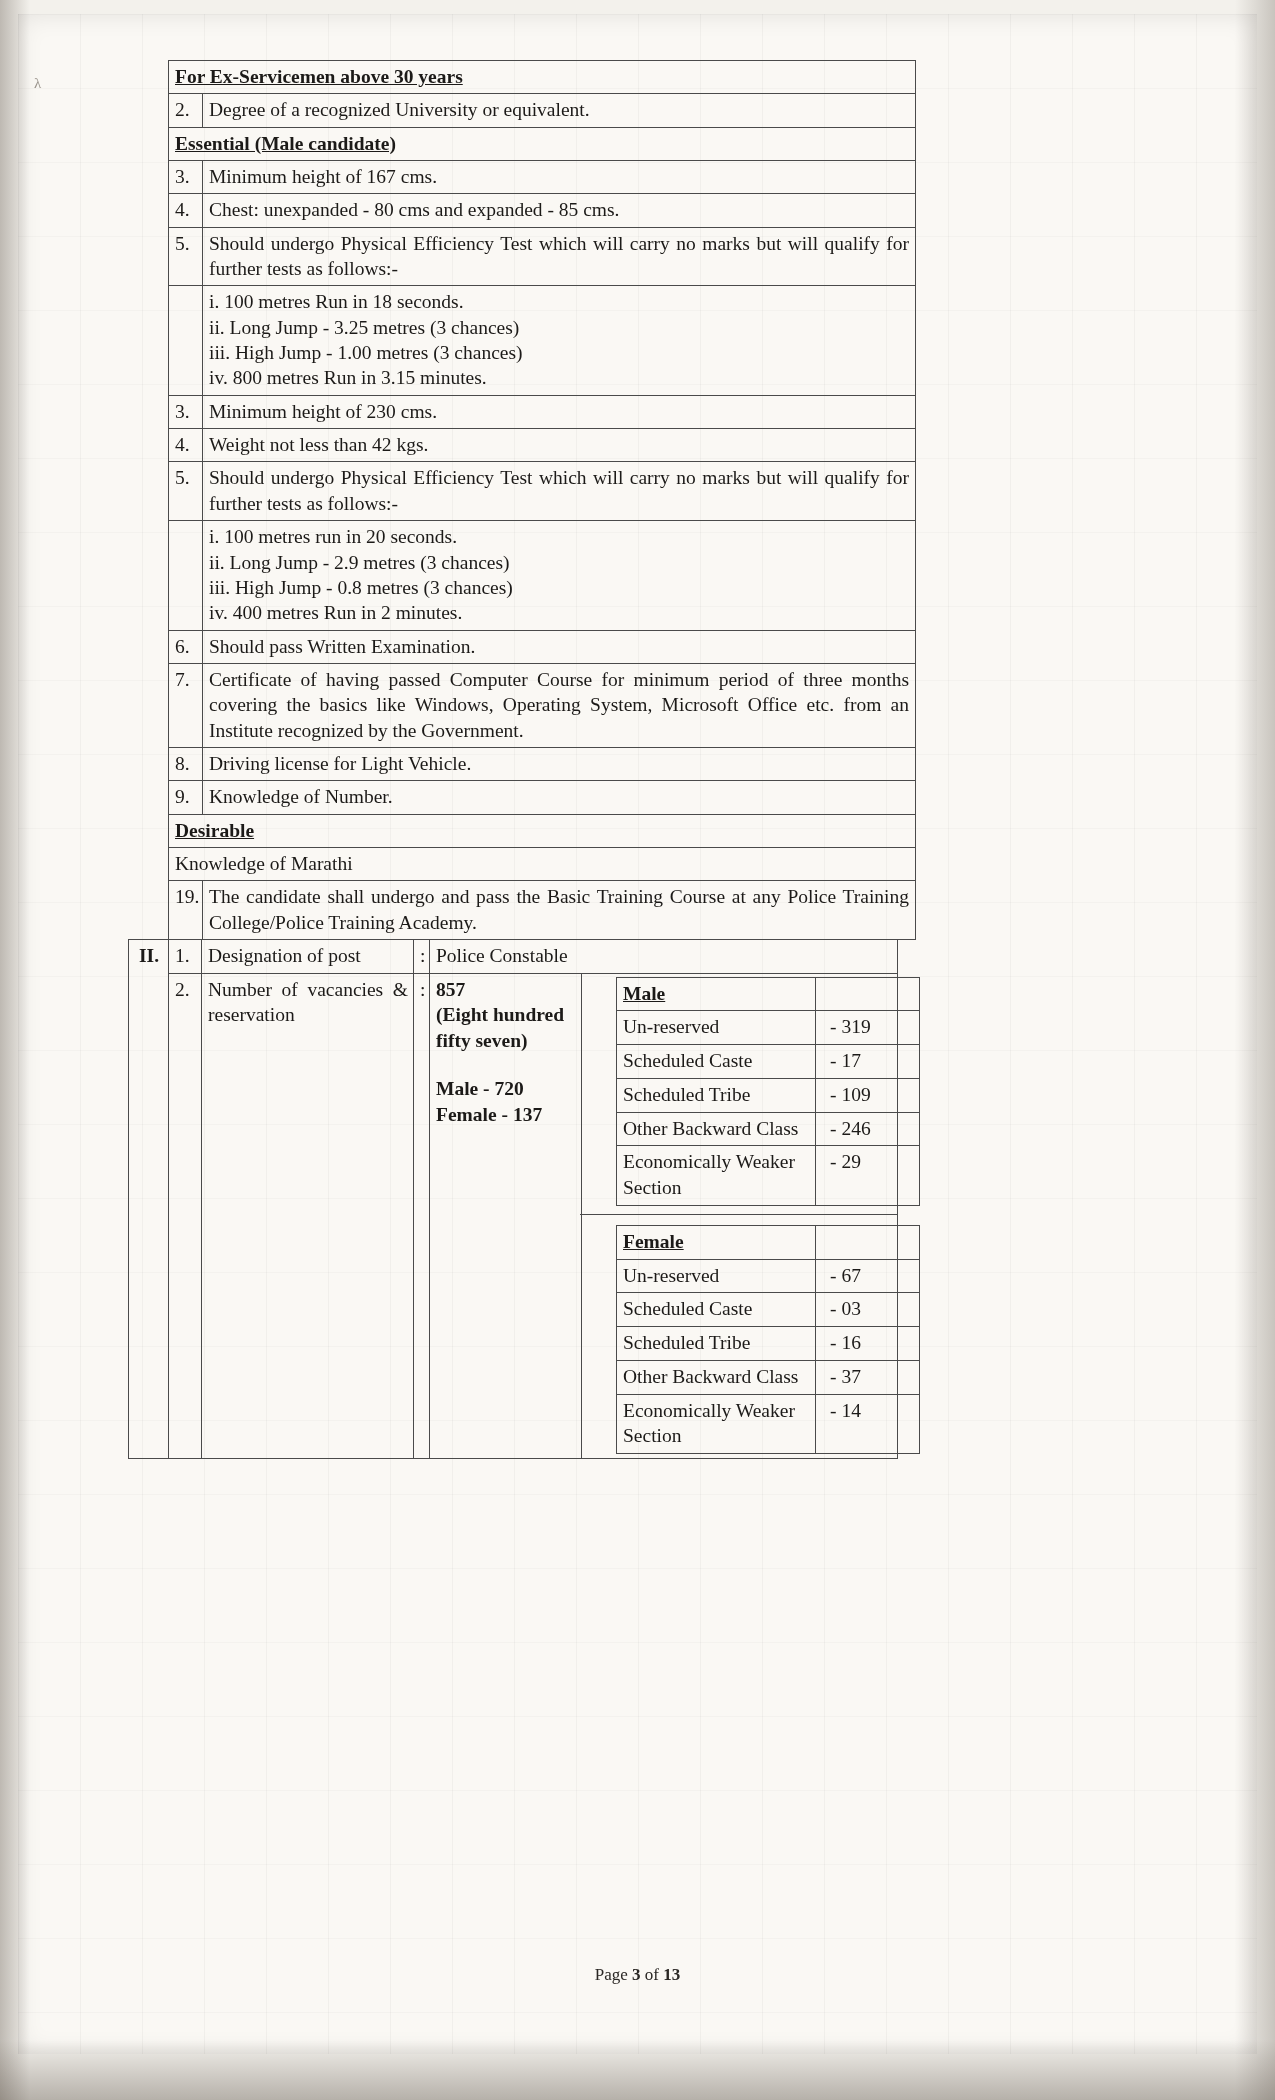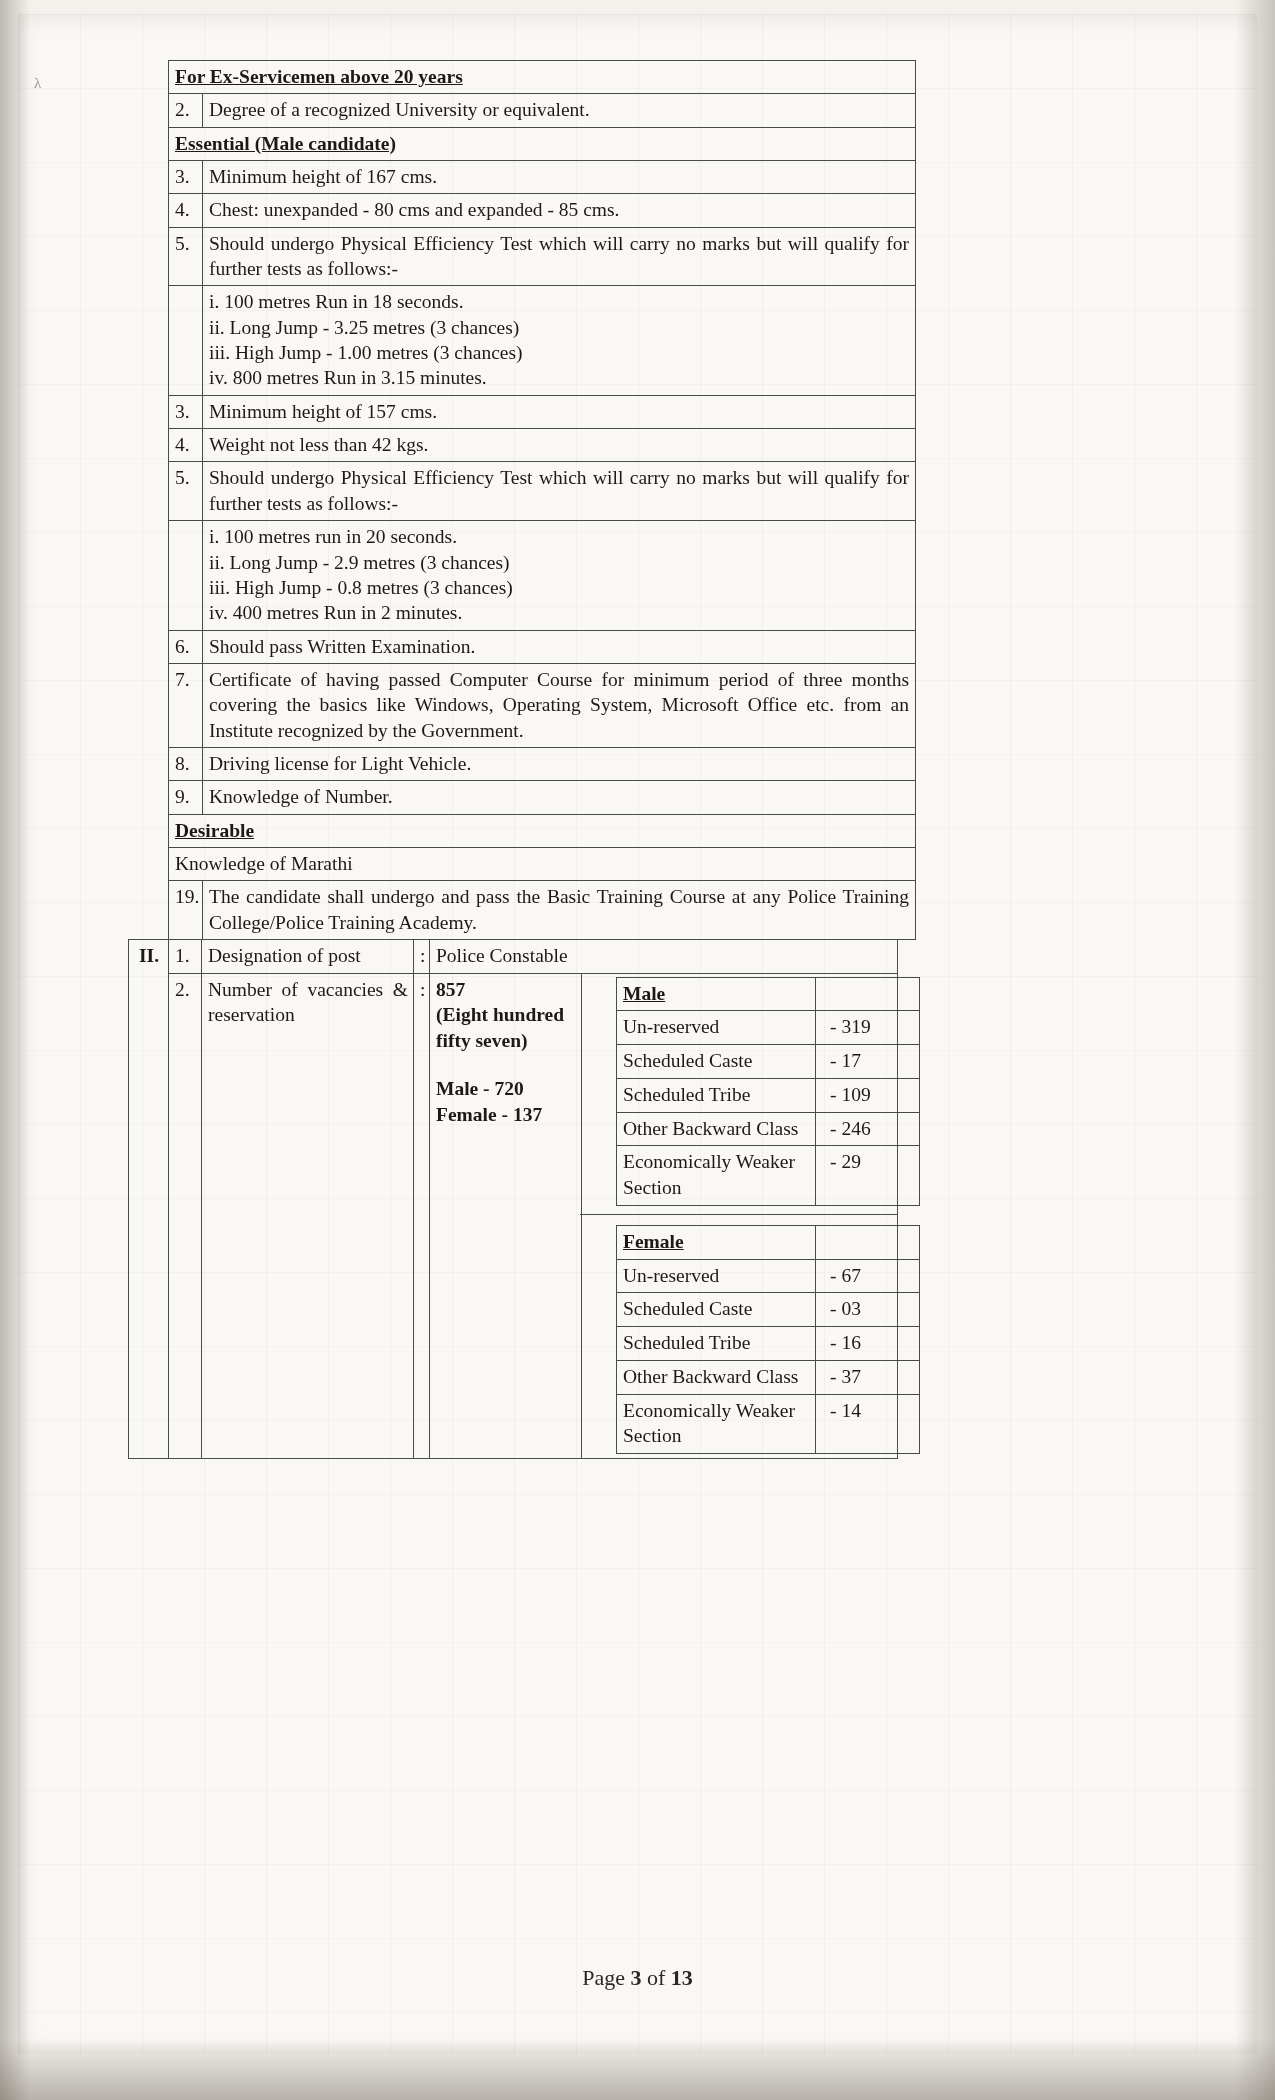--- a/index.html
+++ b/index.html
@@ -172,7 +172,7 @@
 
       <tr>
         <td colspan="2" class="hdr">
-          <u>For Ex-Servicemen above 20 years</u>
+          <u>For Ex-Servicemen above 30 years</u>
         </td>
       </tr>
       <tr>

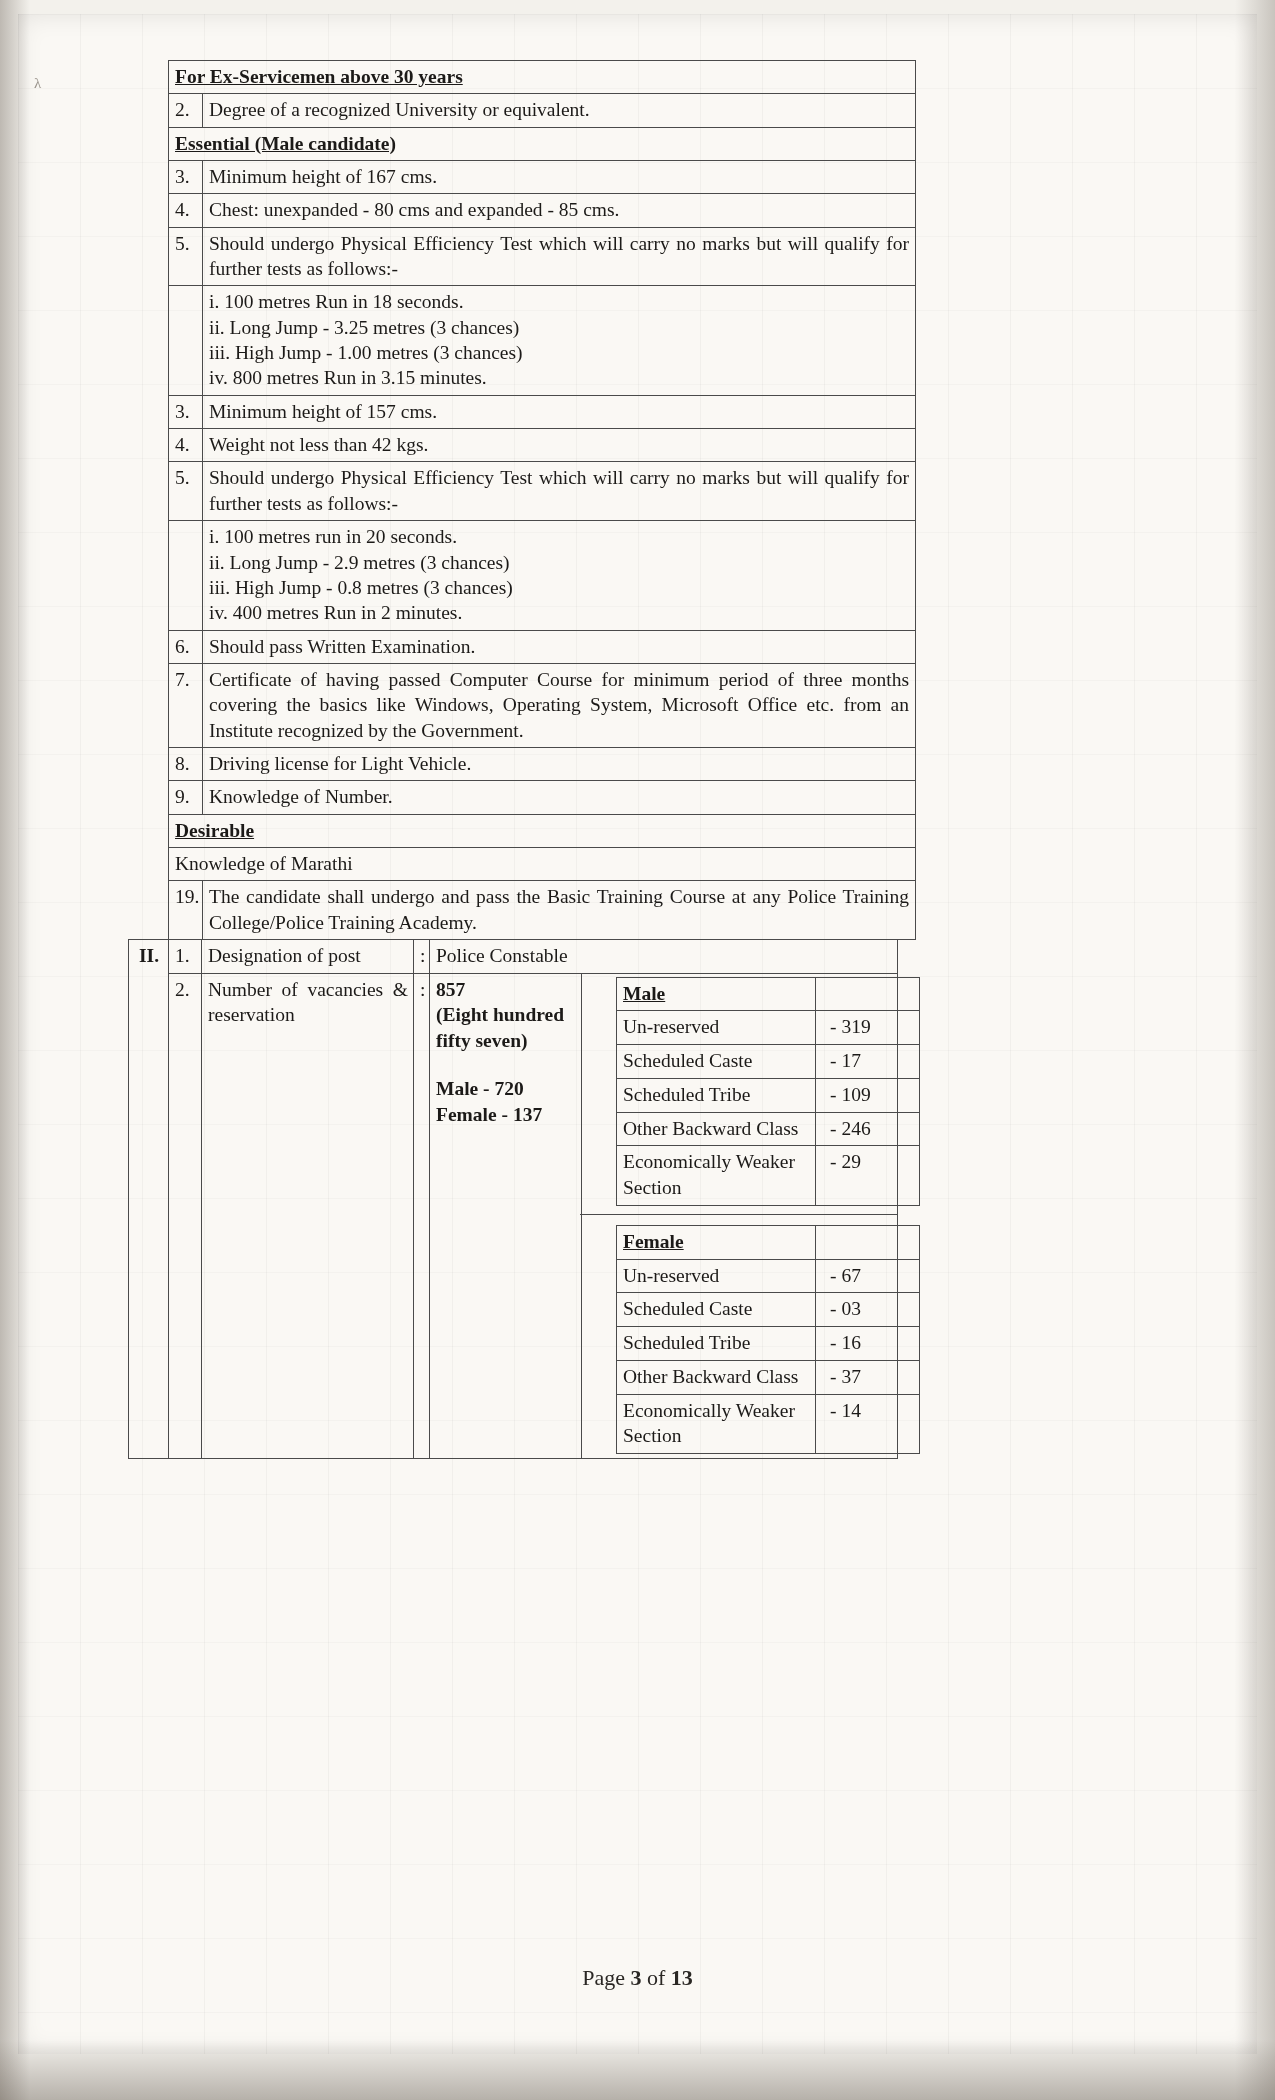--- a/index.html
+++ b/index.html
@@ -209,7 +209,7 @@
 
       <tr>
         <td>3.</td>
-        <td>Minimum height of 157 cms.</td>
+        <td>Minimum height of 230 cms.</td>
       </tr>
       <tr>
         <td>4.</td>

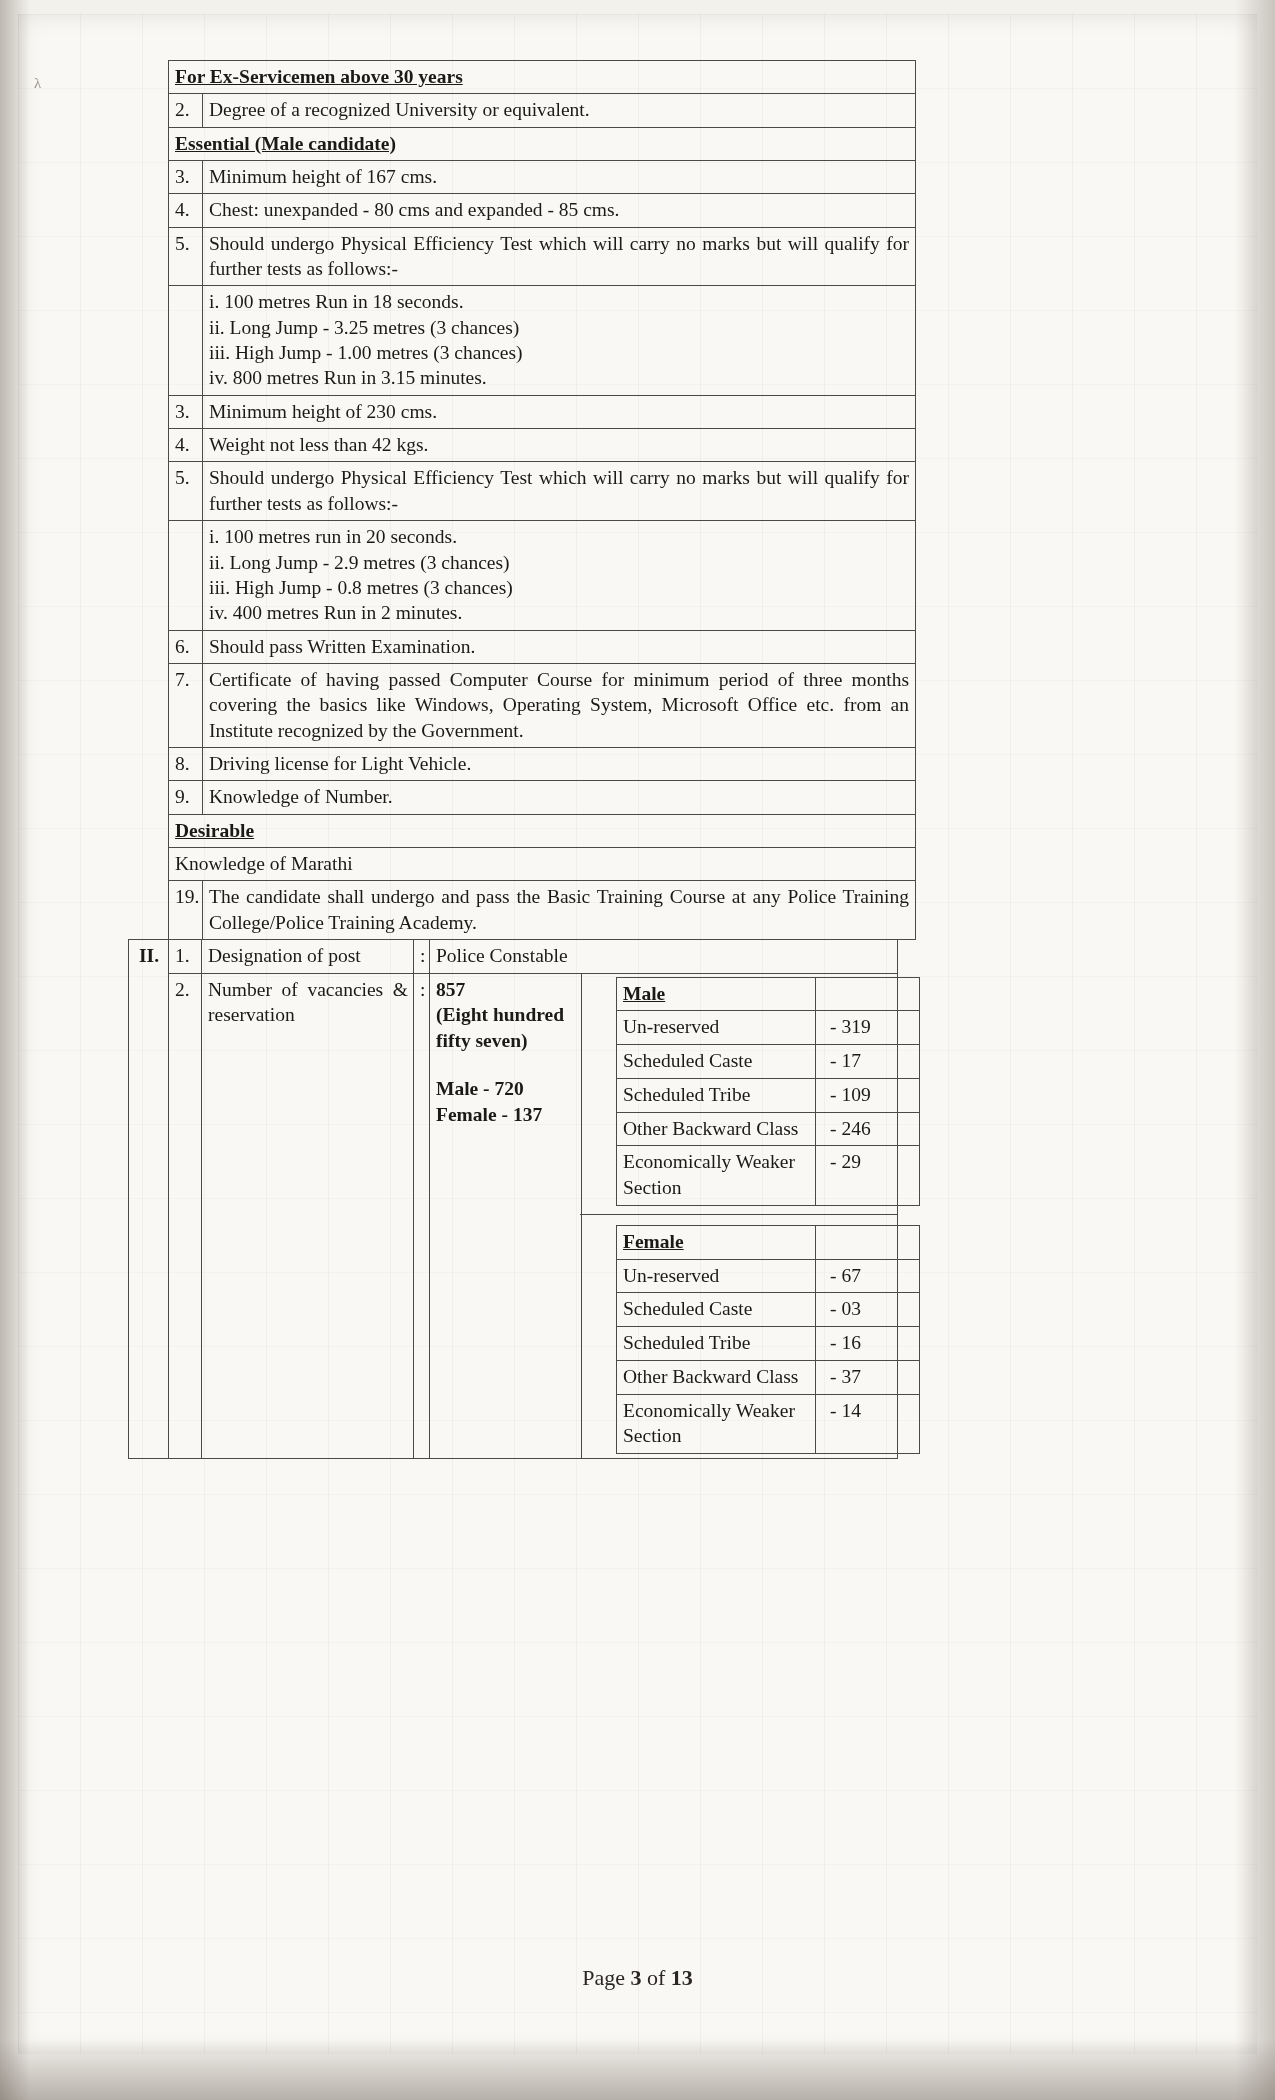--- a/index.html
+++ b/index.html
@@ -146,7 +146,7 @@
     top: 1965px;
     width: 1275px;
     text-align: center;
-    font-size: 22px;
+    font-size: 17px;
     color: #2a2724;
   }
   .footer b { font-weight: bold; }

